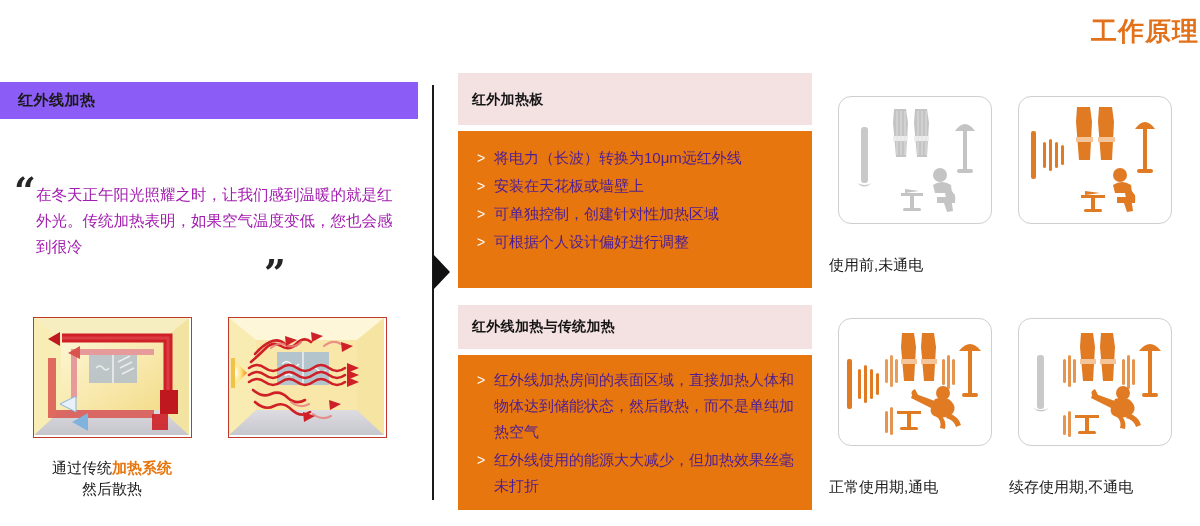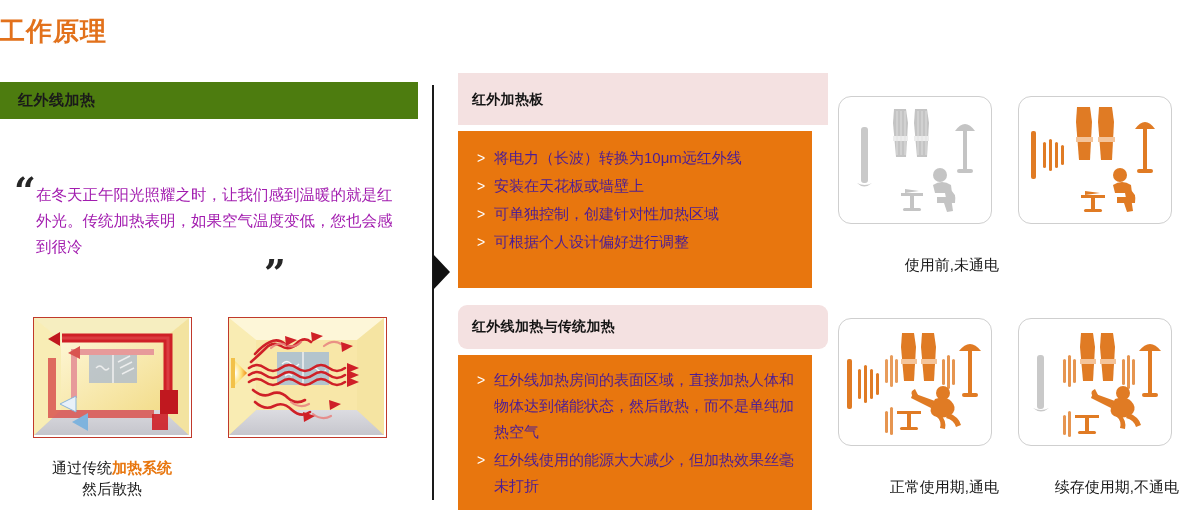--- a/index.html
+++ b/index.html
@@ -15,7 +15,7 @@
   
   .main-title{
     position:absolute;left:0;top:14px;width:1200px;
-    text-align:left;
+    text-align:right;
     font-size:26px;font-weight:bold;
     color:#E2711B;
     letter-spacing:1px;

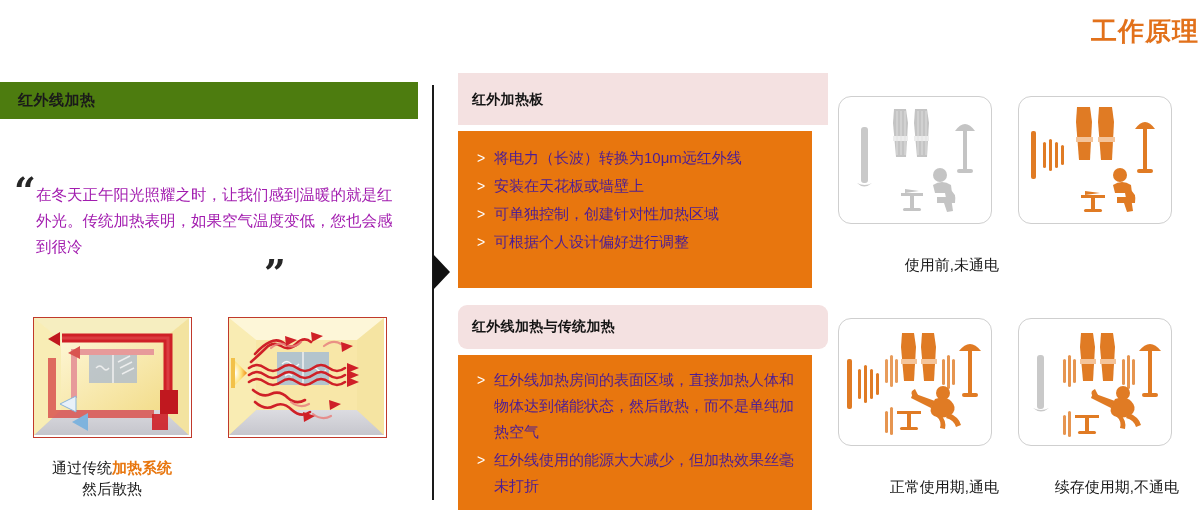--- a/index.html
+++ b/index.html
@@ -28,7 +28,7 @@
 
   .gray-header{
     position:absolute;left:0;top:82px;width:418px;height:37px;
-    background:#4d7c0f;
+    background:#8b5cf6;
   }
   .gray-header .gh-text{
     position:absolute;left:18px;top:9px;

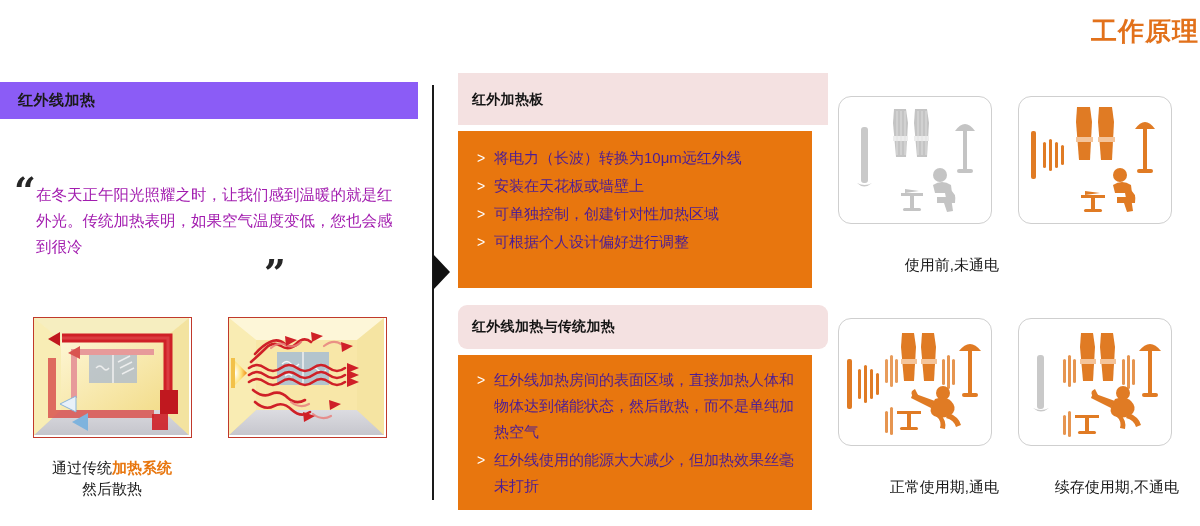--- a/index.html
+++ b/index.html
@@ -83,7 +83,6 @@
   .pink-head{
     position:absolute;left:0;width:354px;
     background:#F4E1E1;
-    padding-left:16px;
   }
   .pink-head .ph-text{
     position:absolute;left:14px;

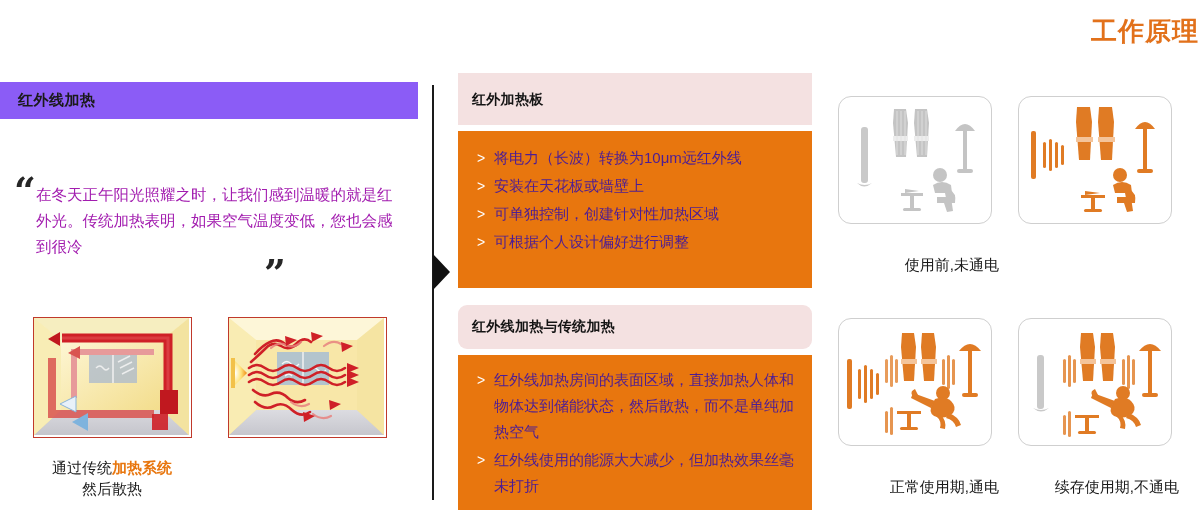--- a/index.html
+++ b/index.html
@@ -139,7 +139,7 @@
   .p4{left:188px;top:318px;}
 
   .p-cap{
-    position:absolute;width:170px;text-align:right;
+    position:absolute;width:170px;text-align:left;
     font-size:15px;color:#1a1a1a;
   }
   .pc1{left:-1px;top:256px;}

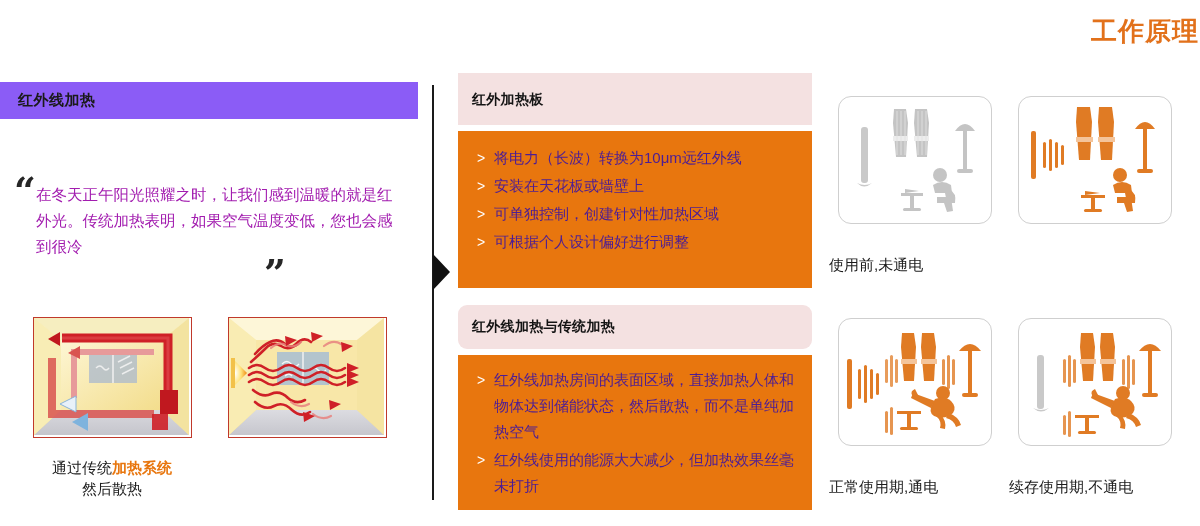--- a/index.html
+++ b/index.html
@@ -91,7 +91,7 @@
   }
   .ph-1{top:73px;height:52px;}
   .ph-1 .ph-text{top:18px;}
-  .ph-2{top:305px;height:44px;border-radius:9px;}
+  .ph-2{top:305px;height:44px;}
   .ph-2 .ph-text{top:13px;}
 
   .orange-box{

